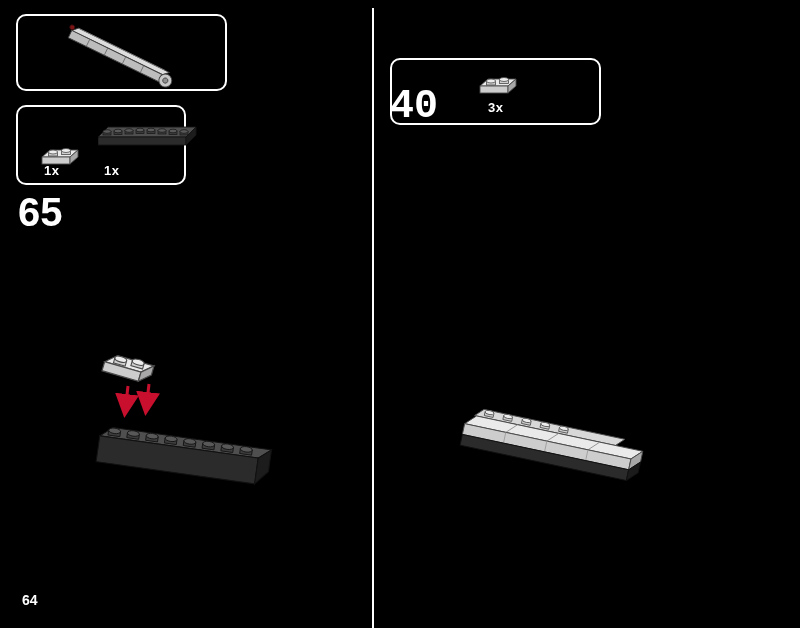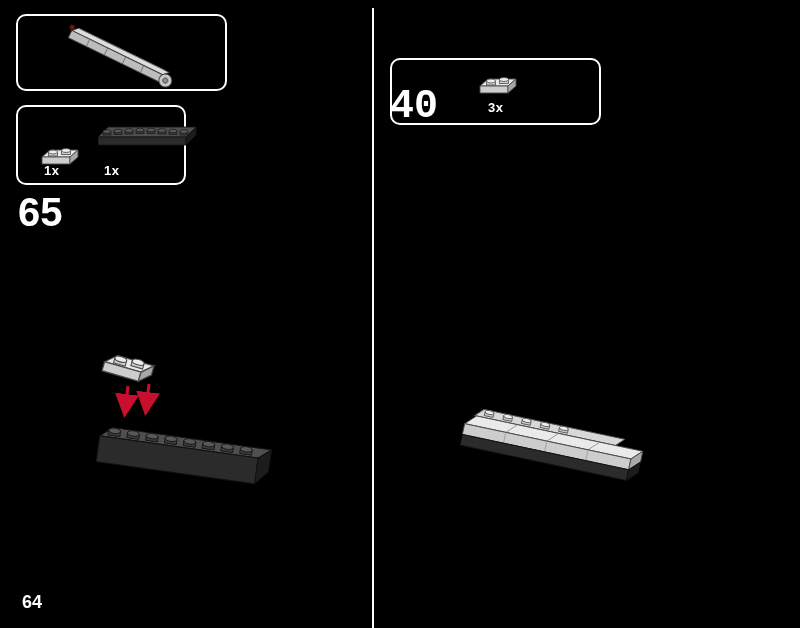--- a/index.html
+++ b/index.html
@@ -18,7 +18,7 @@
   .num-40 { left:390px; top:84px;font-family:Liberation Mono, monospace; }
   .assembly-39 { position:absolute; left:92px; top:342px; width:190px; height:168px; }
   .assembly-40 { position:absolute; left:458px; top:392px; width:210px; height:115px; }
-  .page-number { position:absolute; left:22px; top:592px; color:#ffffff; font-size:18px; font-weight:700; }
+  .page-number { position:absolute; left:22px; top:592px; color:#ffffff; font-size:14px; font-weight:700; }
   svg { display:block; }
   .abs { position:absolute; }
 </style>

